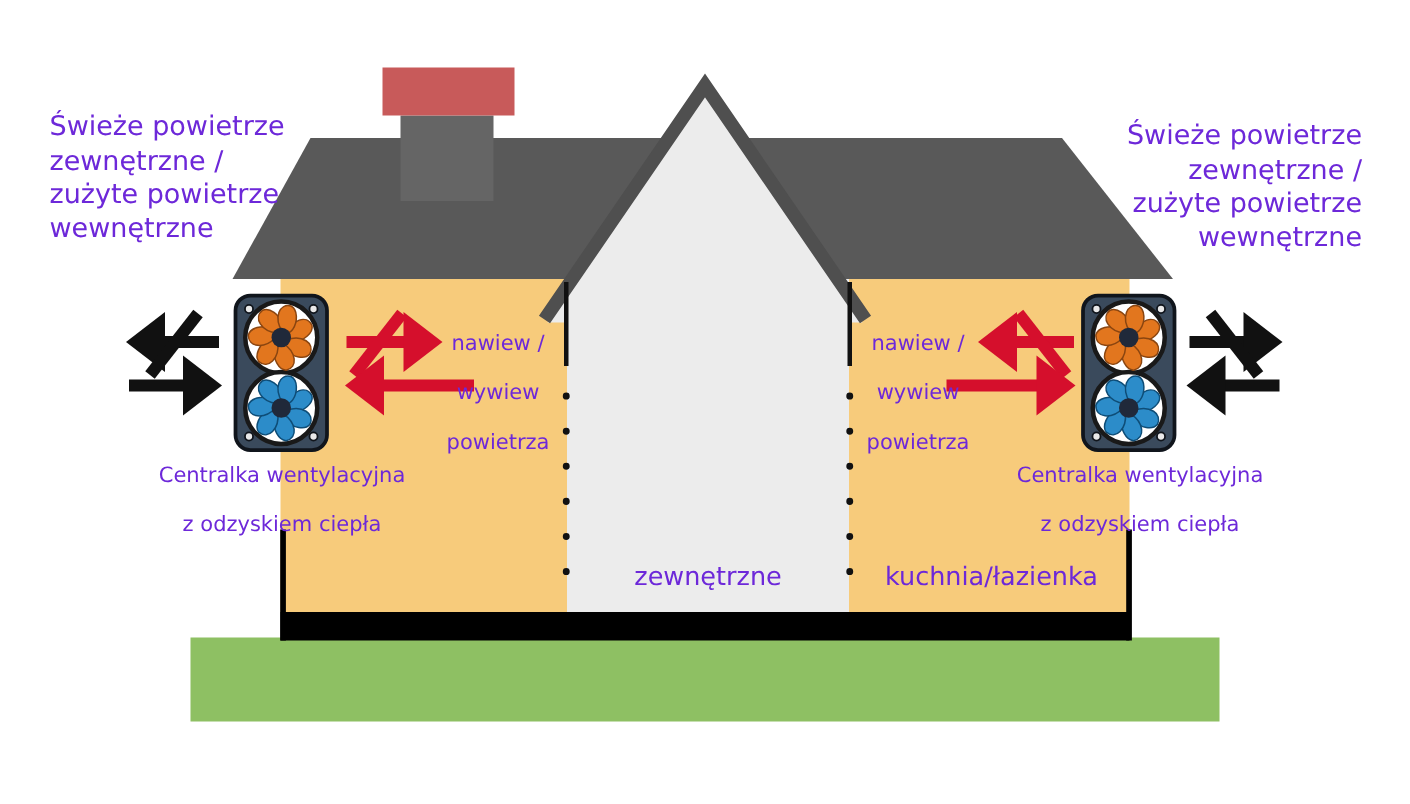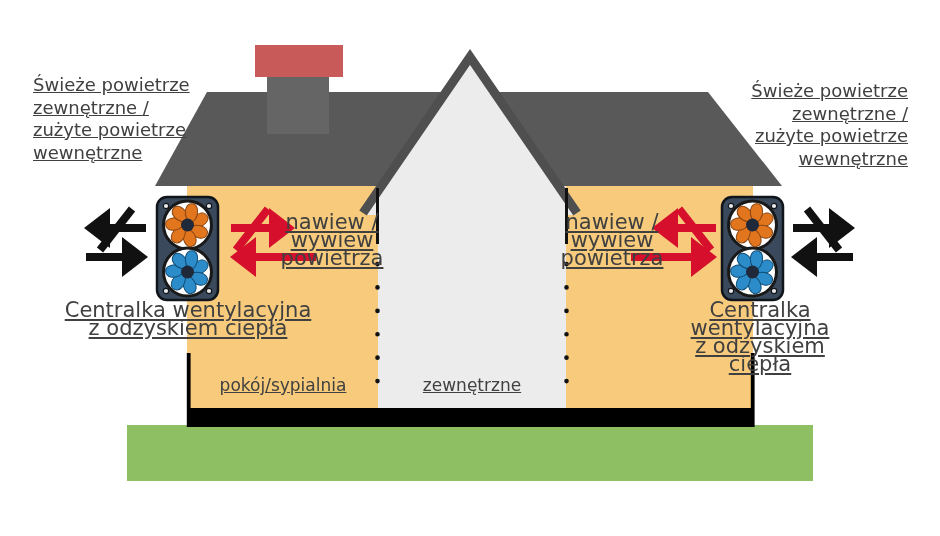--- a/index.html
+++ b/index.html
@@ -8,7 +8,7 @@
     font-family:"DejaVu Sans","Liberation Sans",sans-serif;color:#1a1a1a;
   }
   #scene{position:absolute;left:0;top:0;}
-  .lbl{position:absolute;white-space:pre-line;color:#404040;text-decoration:underline;}
+  .lbl{position:absolute;white-space:pre-line;color:#6d28d9;}
   .lbl.center{transform:translateX(-50%);text-align:center;}
   .lbl.right{text-align:right;}
   .big{font-size:18px;line-height:22.5px;}

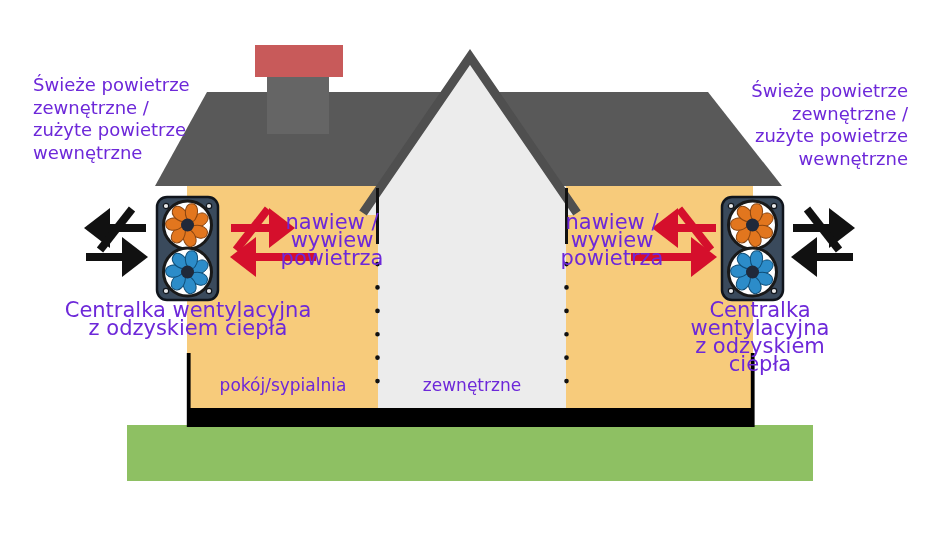--- a/index.html
+++ b/index.html
@@ -12,7 +12,7 @@
   .lbl.center{transform:translateX(-50%);text-align:center;}
   .lbl.right{text-align:right;}
   .big{font-size:18px;line-height:22.5px;}
-  .mid{font-size:21px;line-height:18px;}
+  .mid{font-size:14px;line-height:33px;}
   .room{font-size:17px;line-height:20px;}
 </style>
 </head>

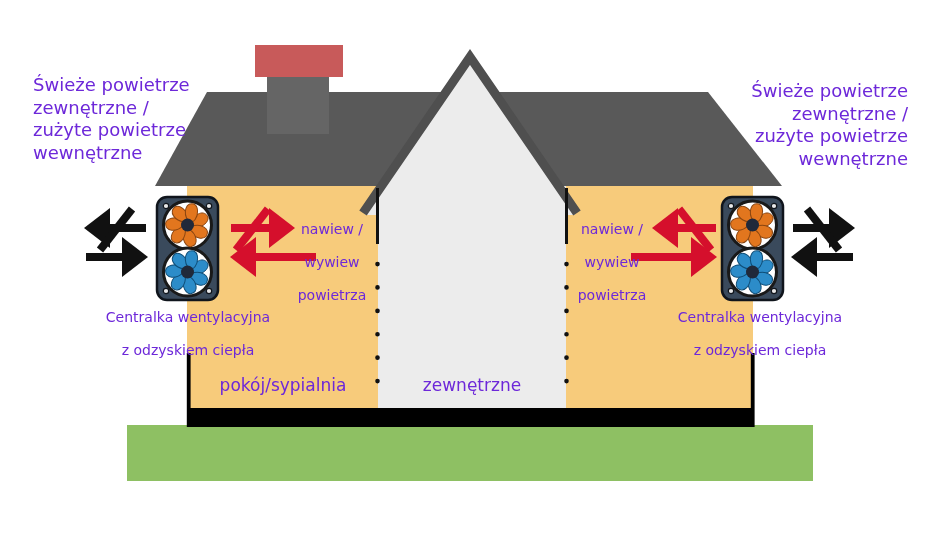--- a/index.html
+++ b/index.html
@@ -141,7 +141,6 @@
   <div class="lbl mid center" style="left:760px;top:301px;">Centralka wentylacyjna
 z odzyskiem ciepła</div>
 
-  <div class="lbl room center" style="left:283px;top:375px;">pokój/sypialnia</div>
 
   <div class="lbl room center" style="left:472px;top:375px;">zewnętrzne</div>
 

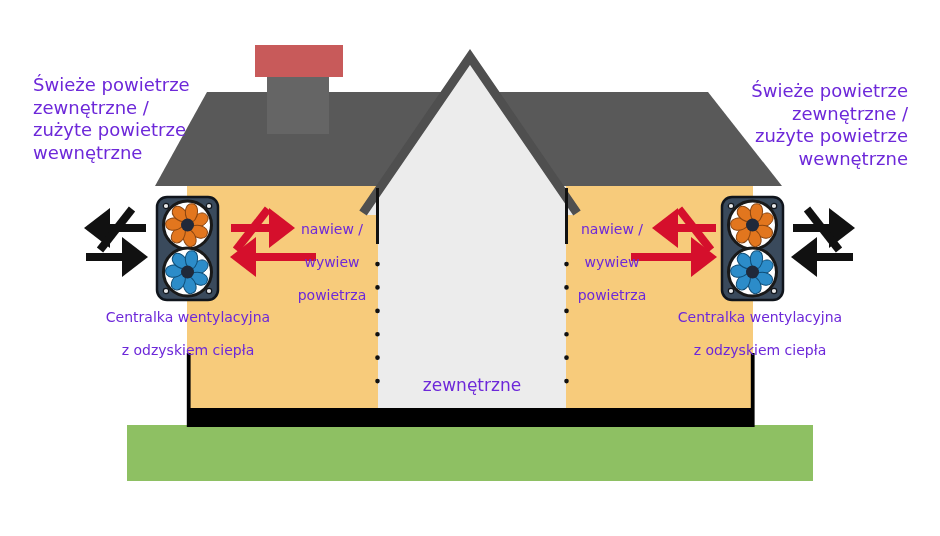--- a/index.html
+++ b/index.html
@@ -144,6 +144,7 @@
 
   <div class="lbl room center" style="left:472px;top:375px;">zewnętrzne</div>
 
+  <div class="lbl room center" style="left:661px;top:375px;">kuchnia/łazienka</div>
 
 </div>
 

